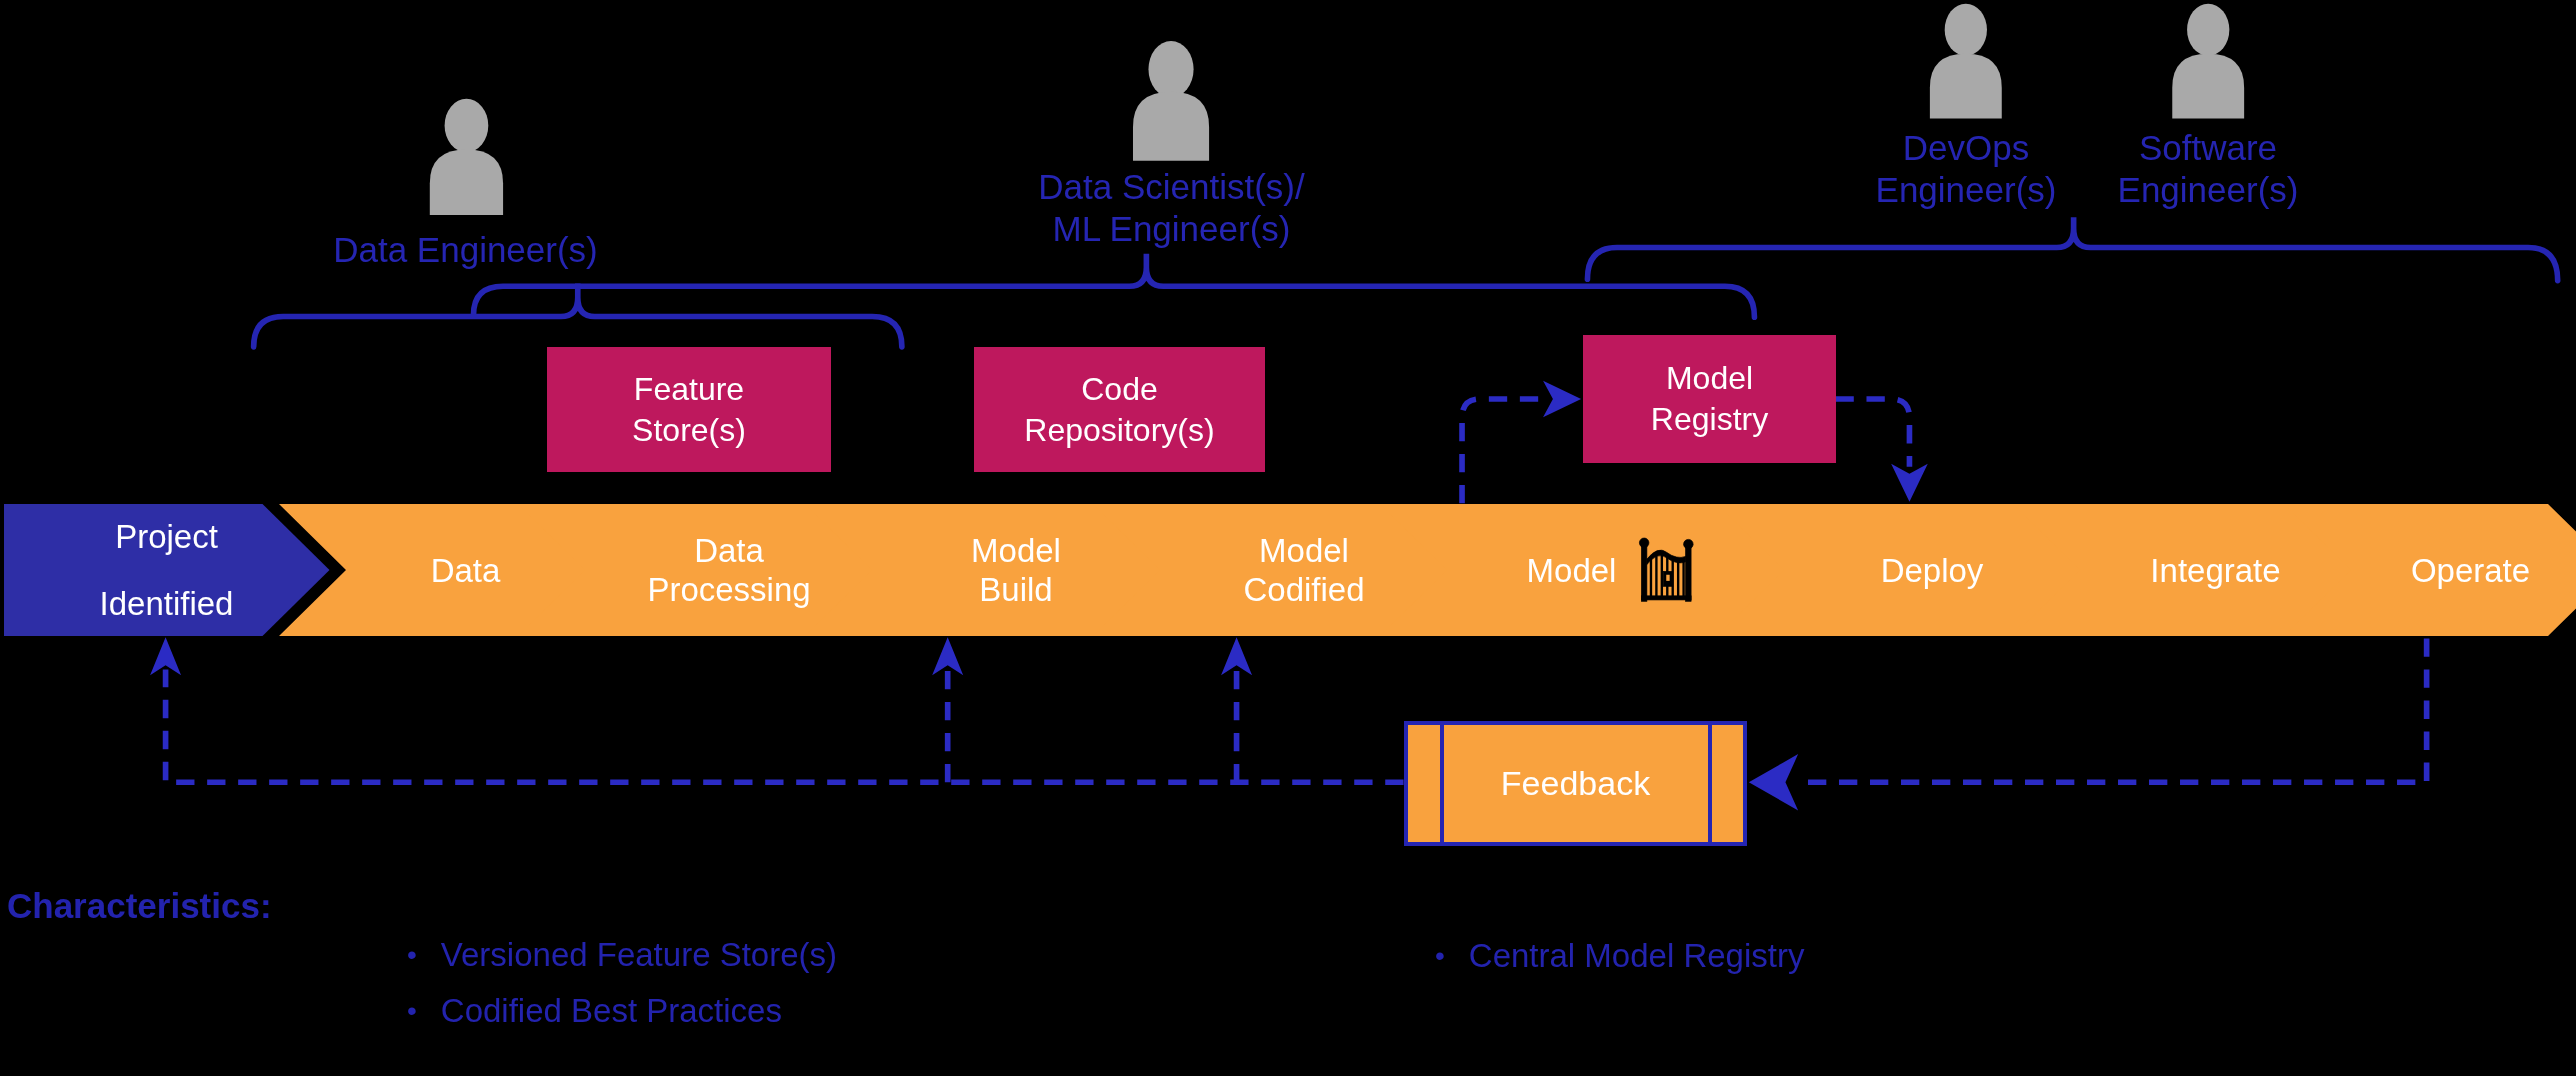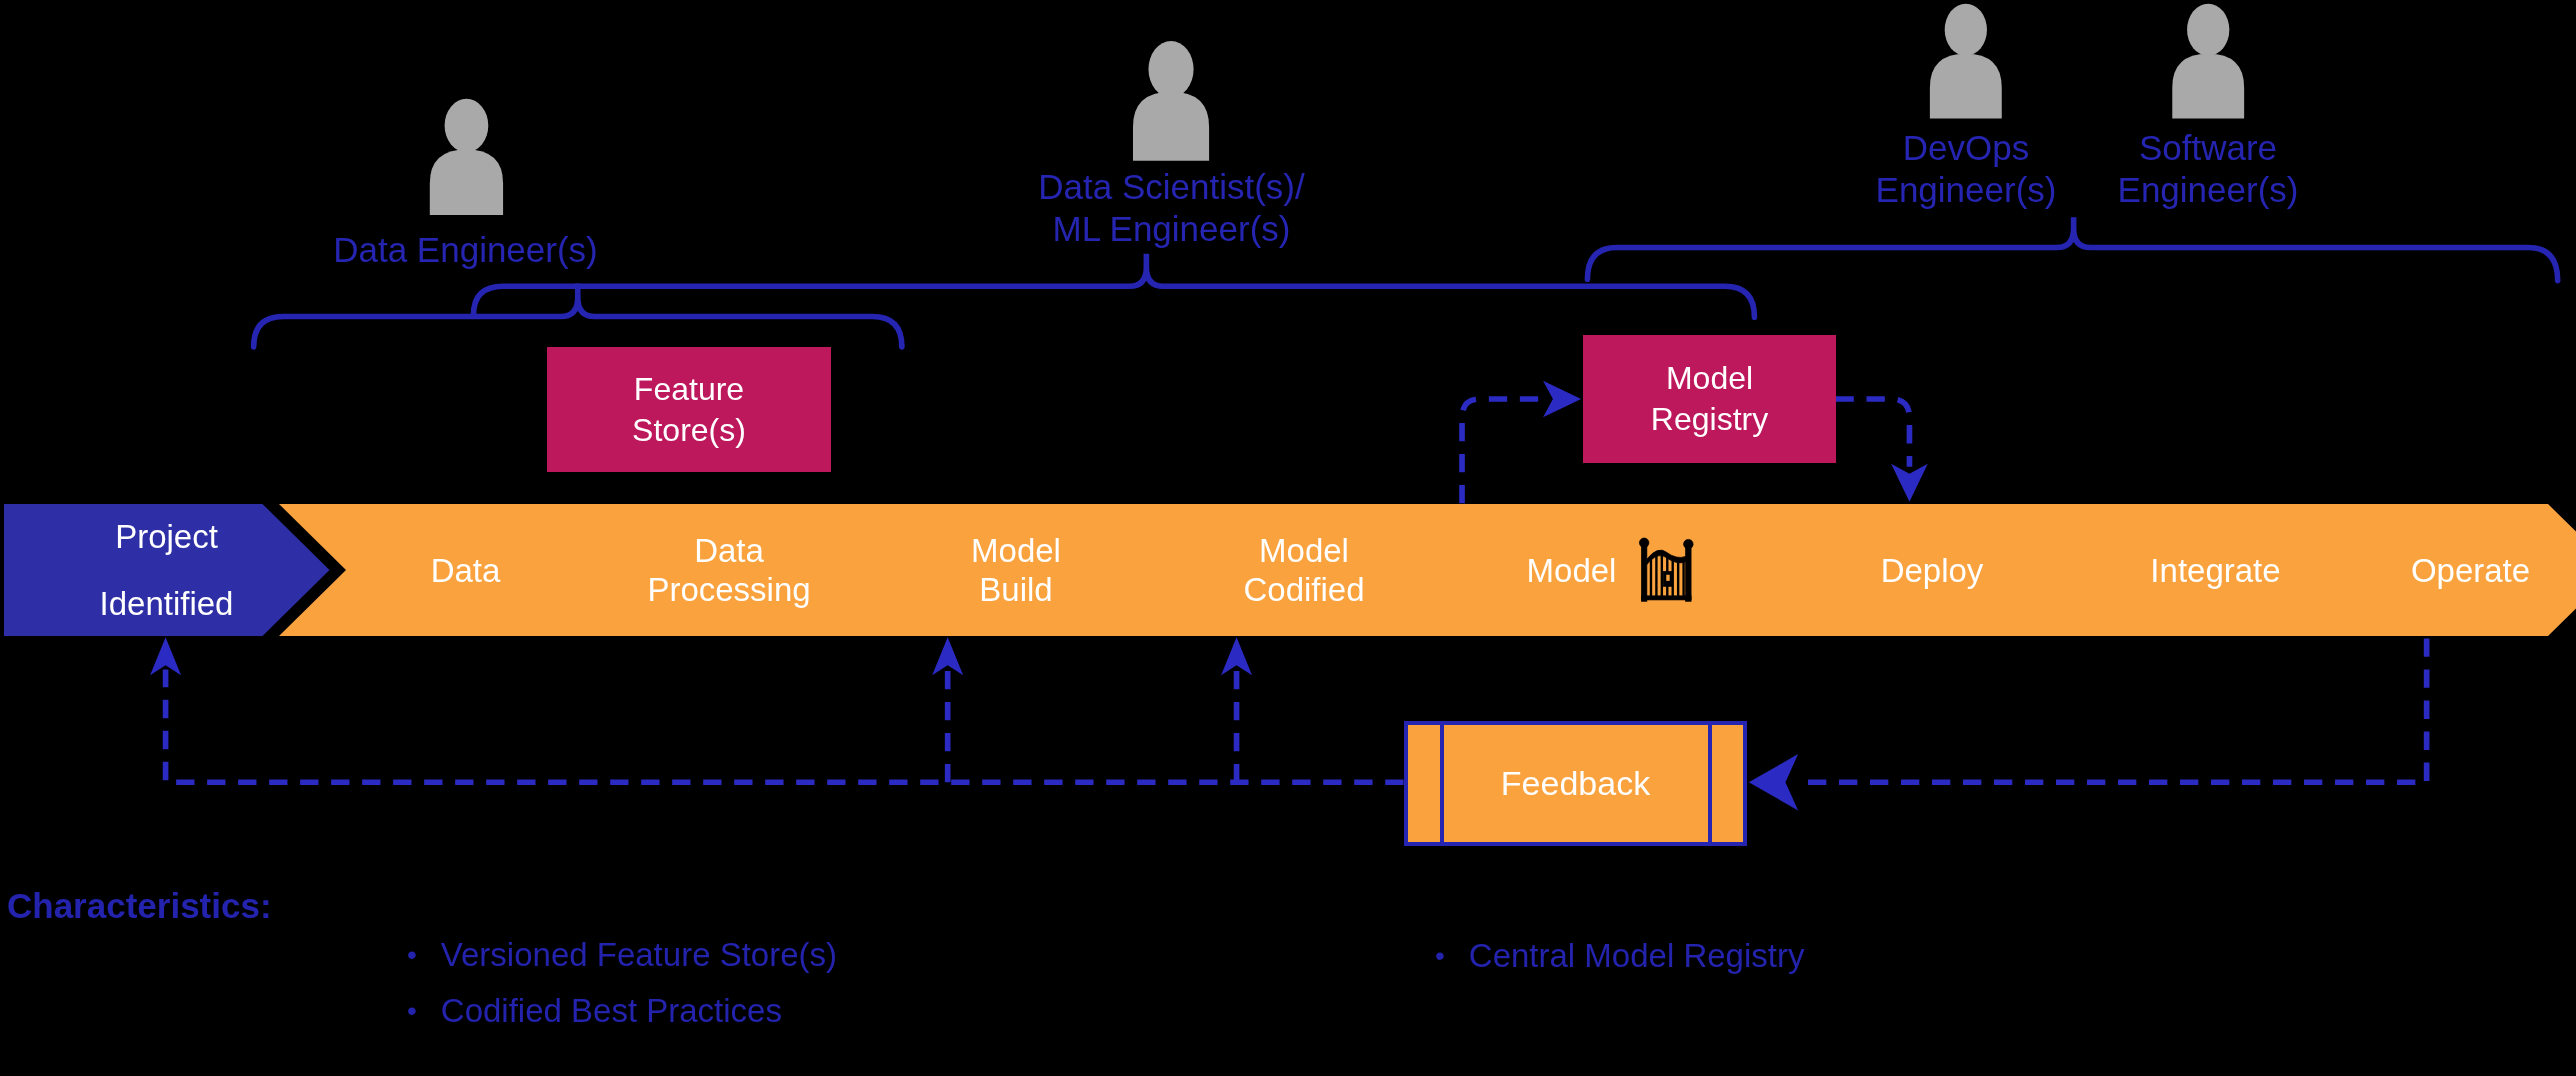--- a/index.html
+++ b/index.html
@@ -102,6 +102,10 @@
     <div>Feature</div>
     <div>Store(s)</div>
   </div>
+  <div class="box" style="left:974px;top:347px;width:291px;height:125px;">
+    <div>Code</div>
+    <div>Repository(s)</div>
+  </div>
   <div class="box" style="left:1583px;top:335px;width:253px;height:128px;">
     <div>Model</div>
     <div>Registry</div>

